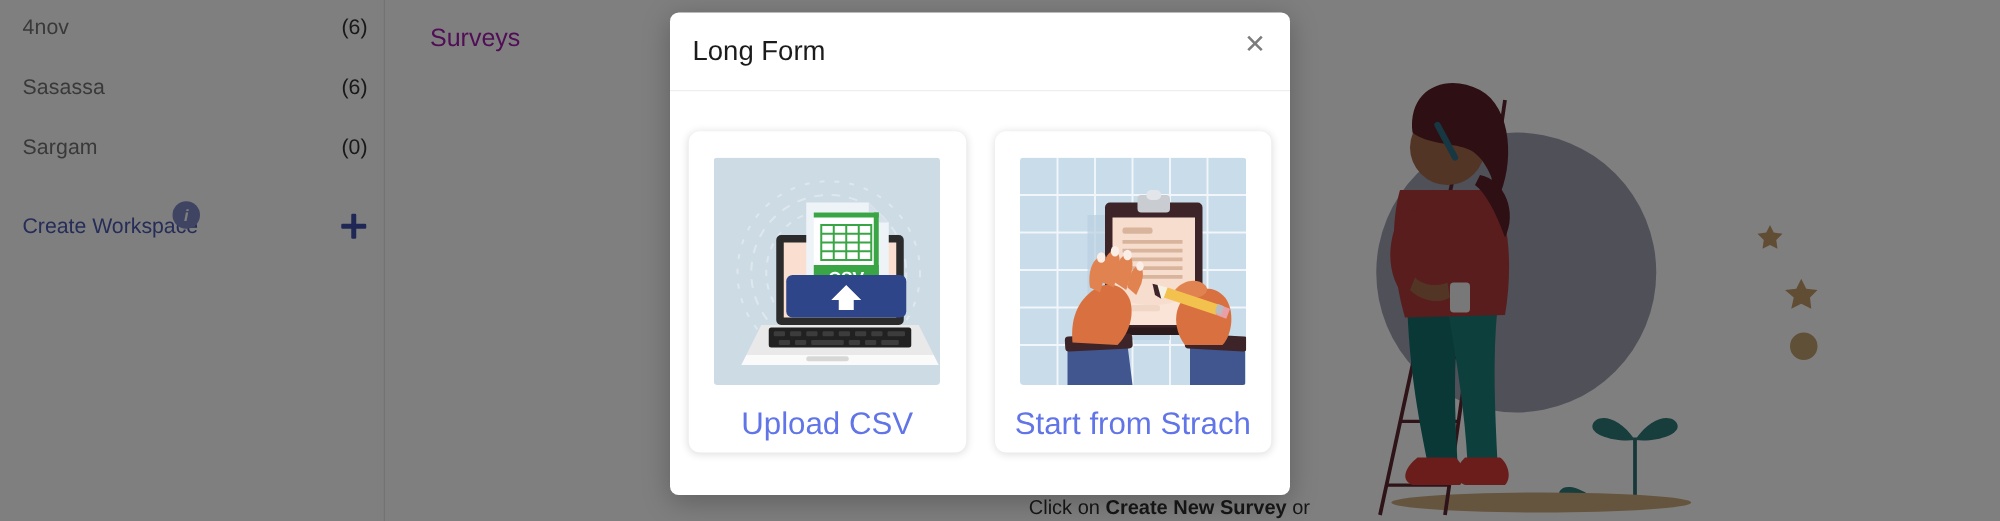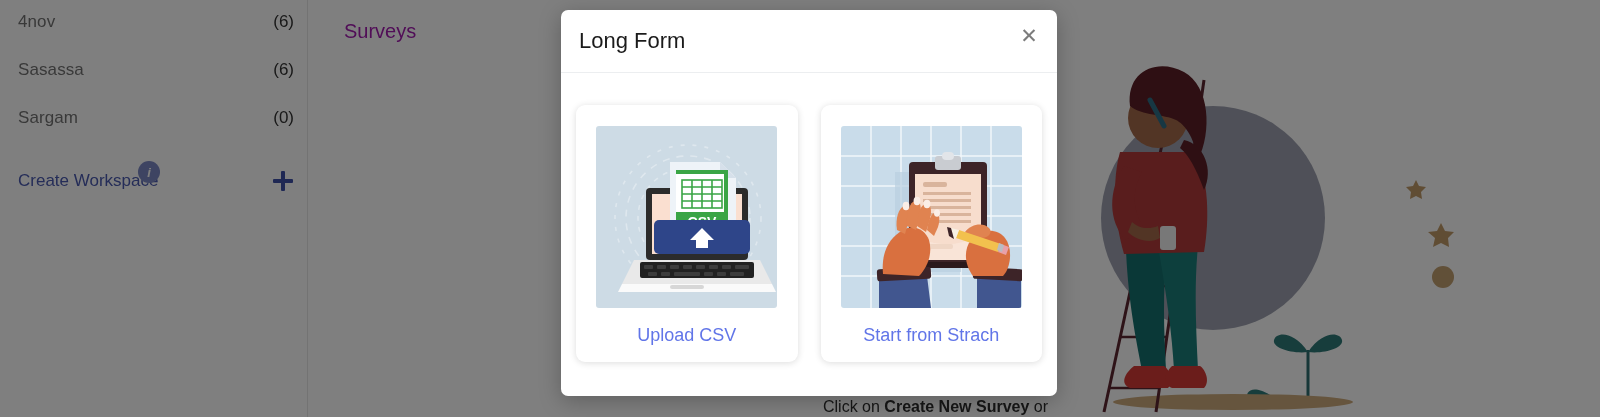--- a/index.html
+++ b/index.html
@@ -75,7 +75,6 @@
     background:#ffffff; border-radius:7px;
     box-shadow:0 5px 22px rgba(0,0,0,.25);
     overflow:hidden;
-    margin-left:25px;
   }
   .modal-header {
     position:relative; height:63px; border-bottom:1px solid #eceef0;

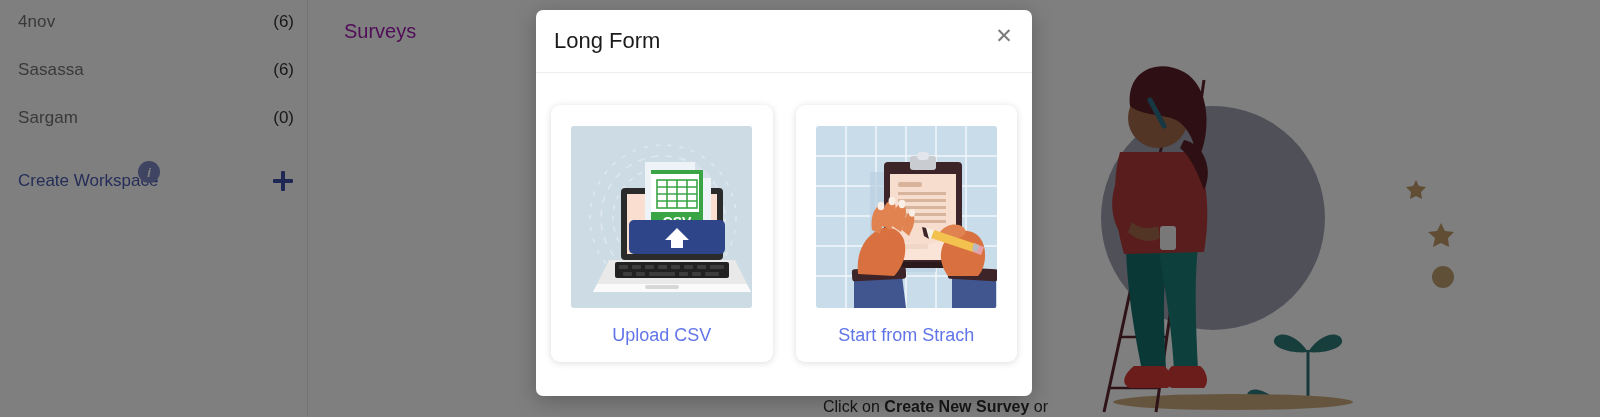--- a/index.html
+++ b/index.html
@@ -103,7 +103,7 @@
     width:181px; height:182px; border-radius:3px; overflow:hidden; position:relative;
   }
   .card-label {
-    margin-top:17px; font-size:18px; color:#6175e8;
+    margin-top:17px; font-size:25px; color:#6175e8;
   }
 </style>
 </head>

